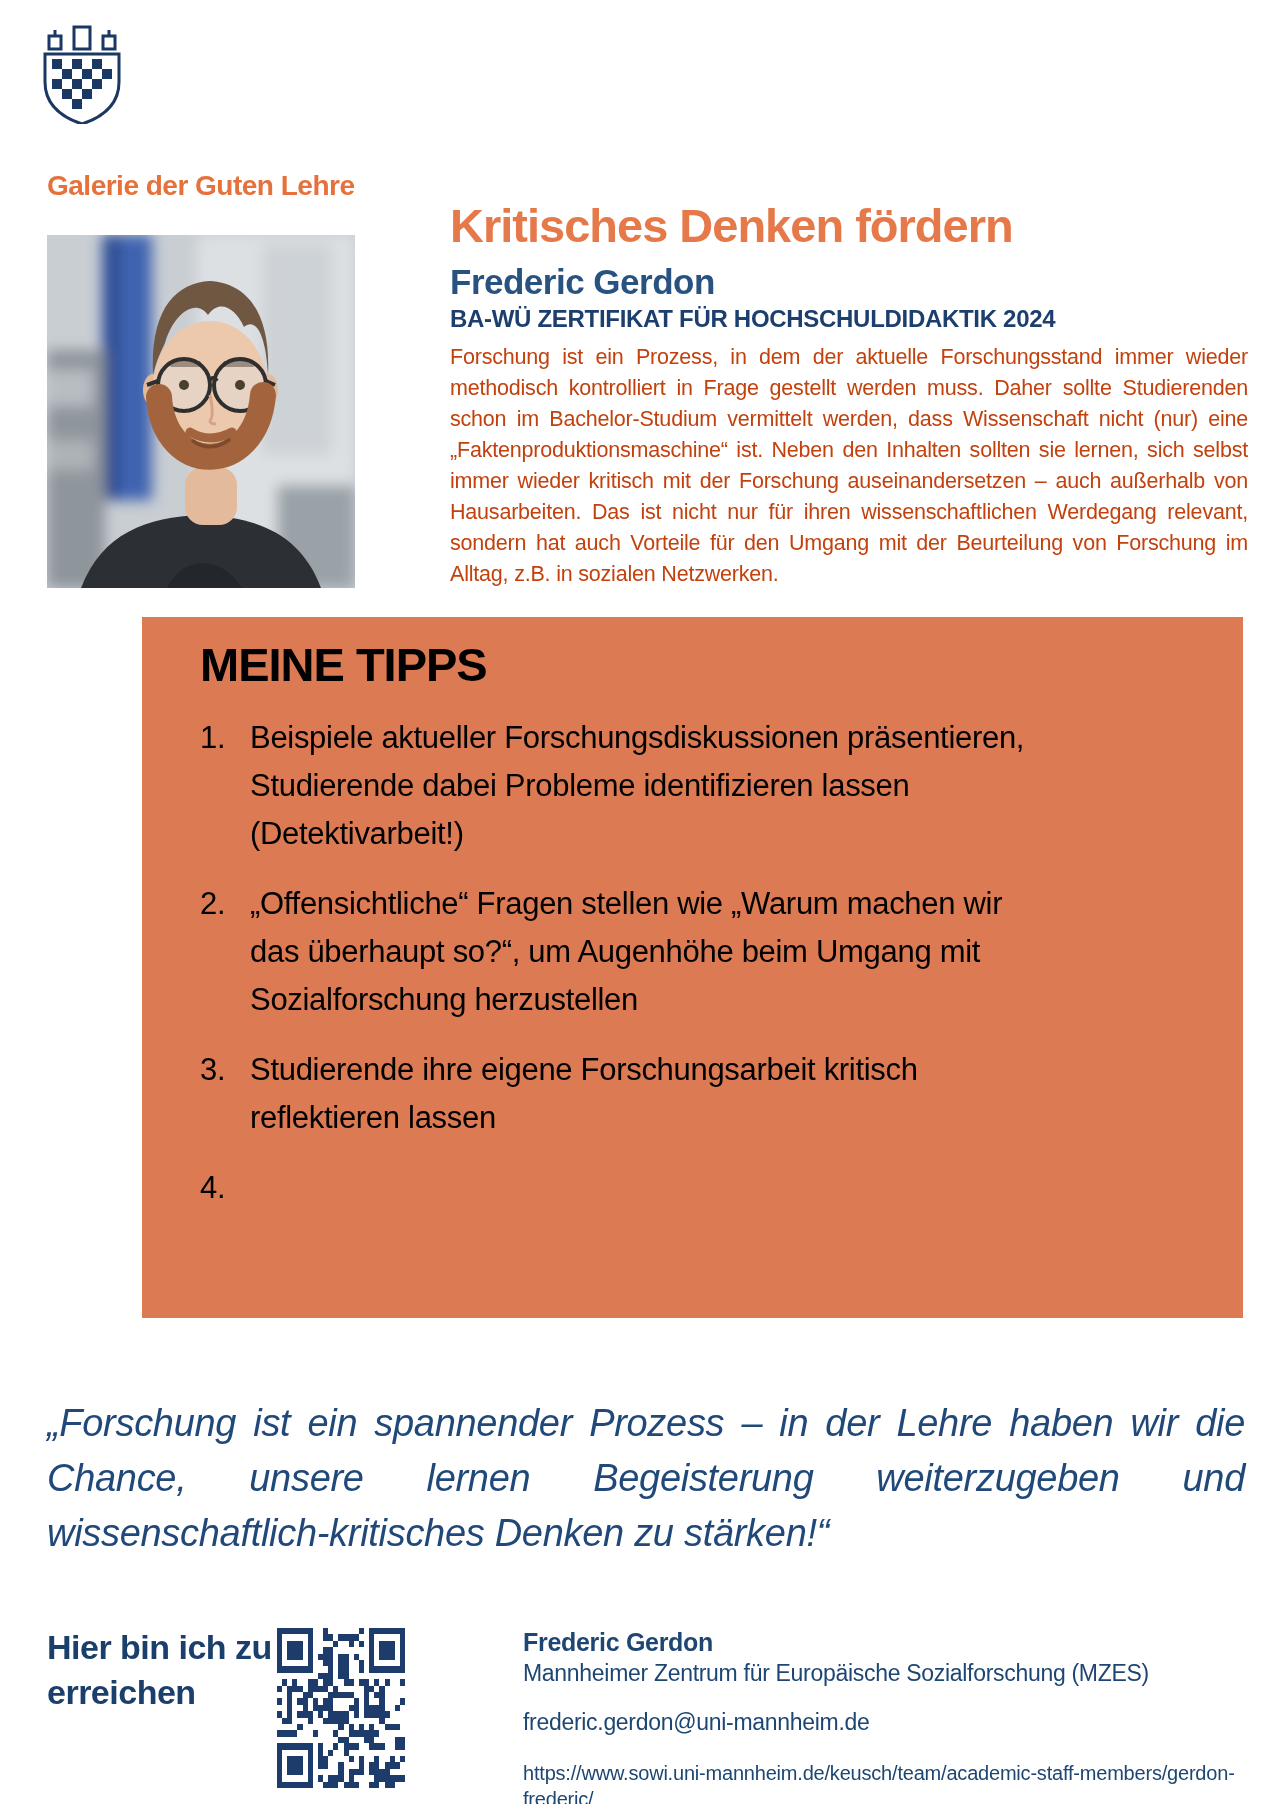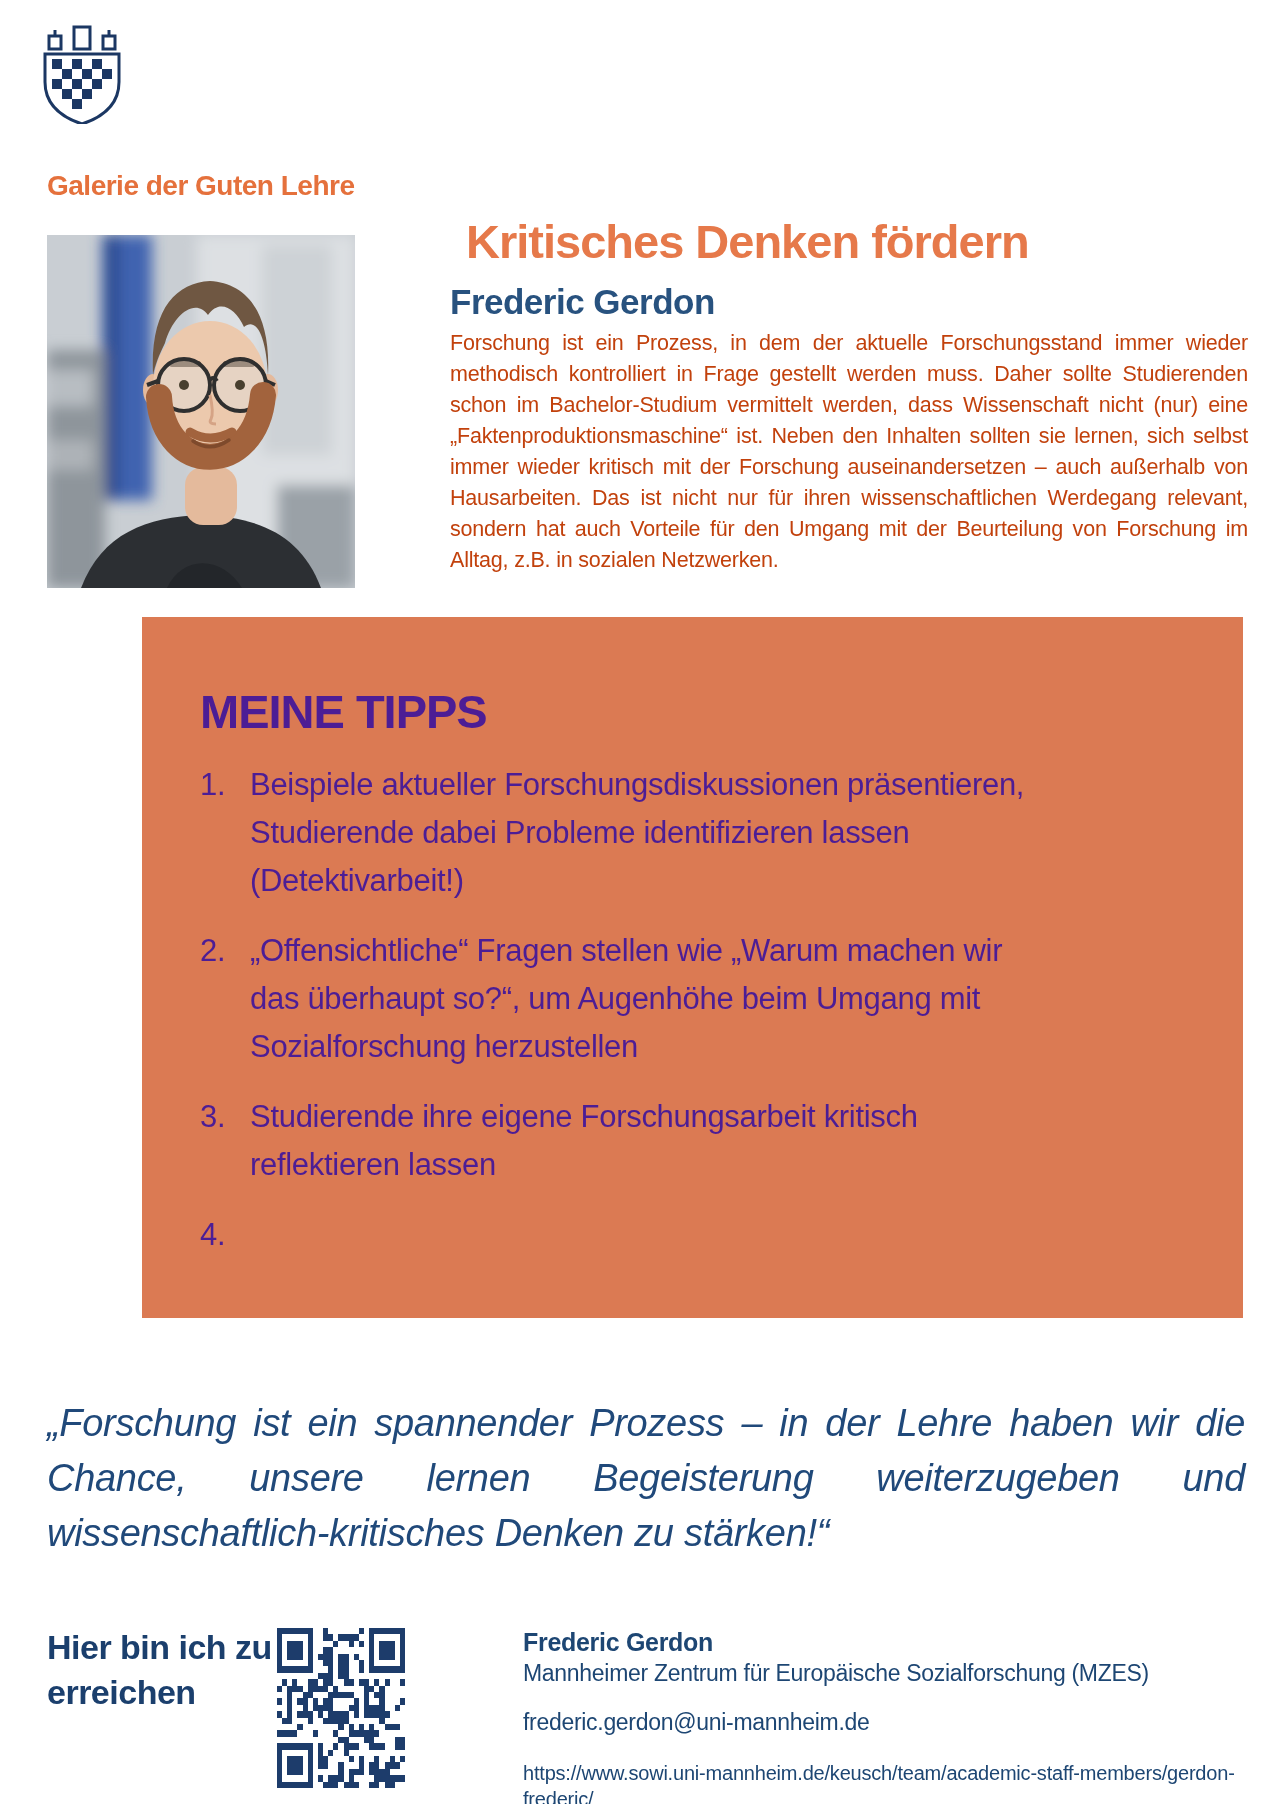--- a/index.html
+++ b/index.html
@@ -31,7 +31,7 @@
   
   .profile{position:absolute;left:450px;top:200px;width:798px;}
   .p-title{
-    margin:16px;font-size:47px;font-weight:bold;color:#e6794a;letter-spacing:-1px;line-height:1.1;
+    margin:0;font-size:47px;font-weight:bold;color:#e6794a;letter-spacing:-1px;line-height:1.1;
   }
   .p-name{
     margin:12px 0 0 0;font-size:35px;font-weight:bold;color:#28527f;letter-spacing:-0.5px;line-height:1.05;

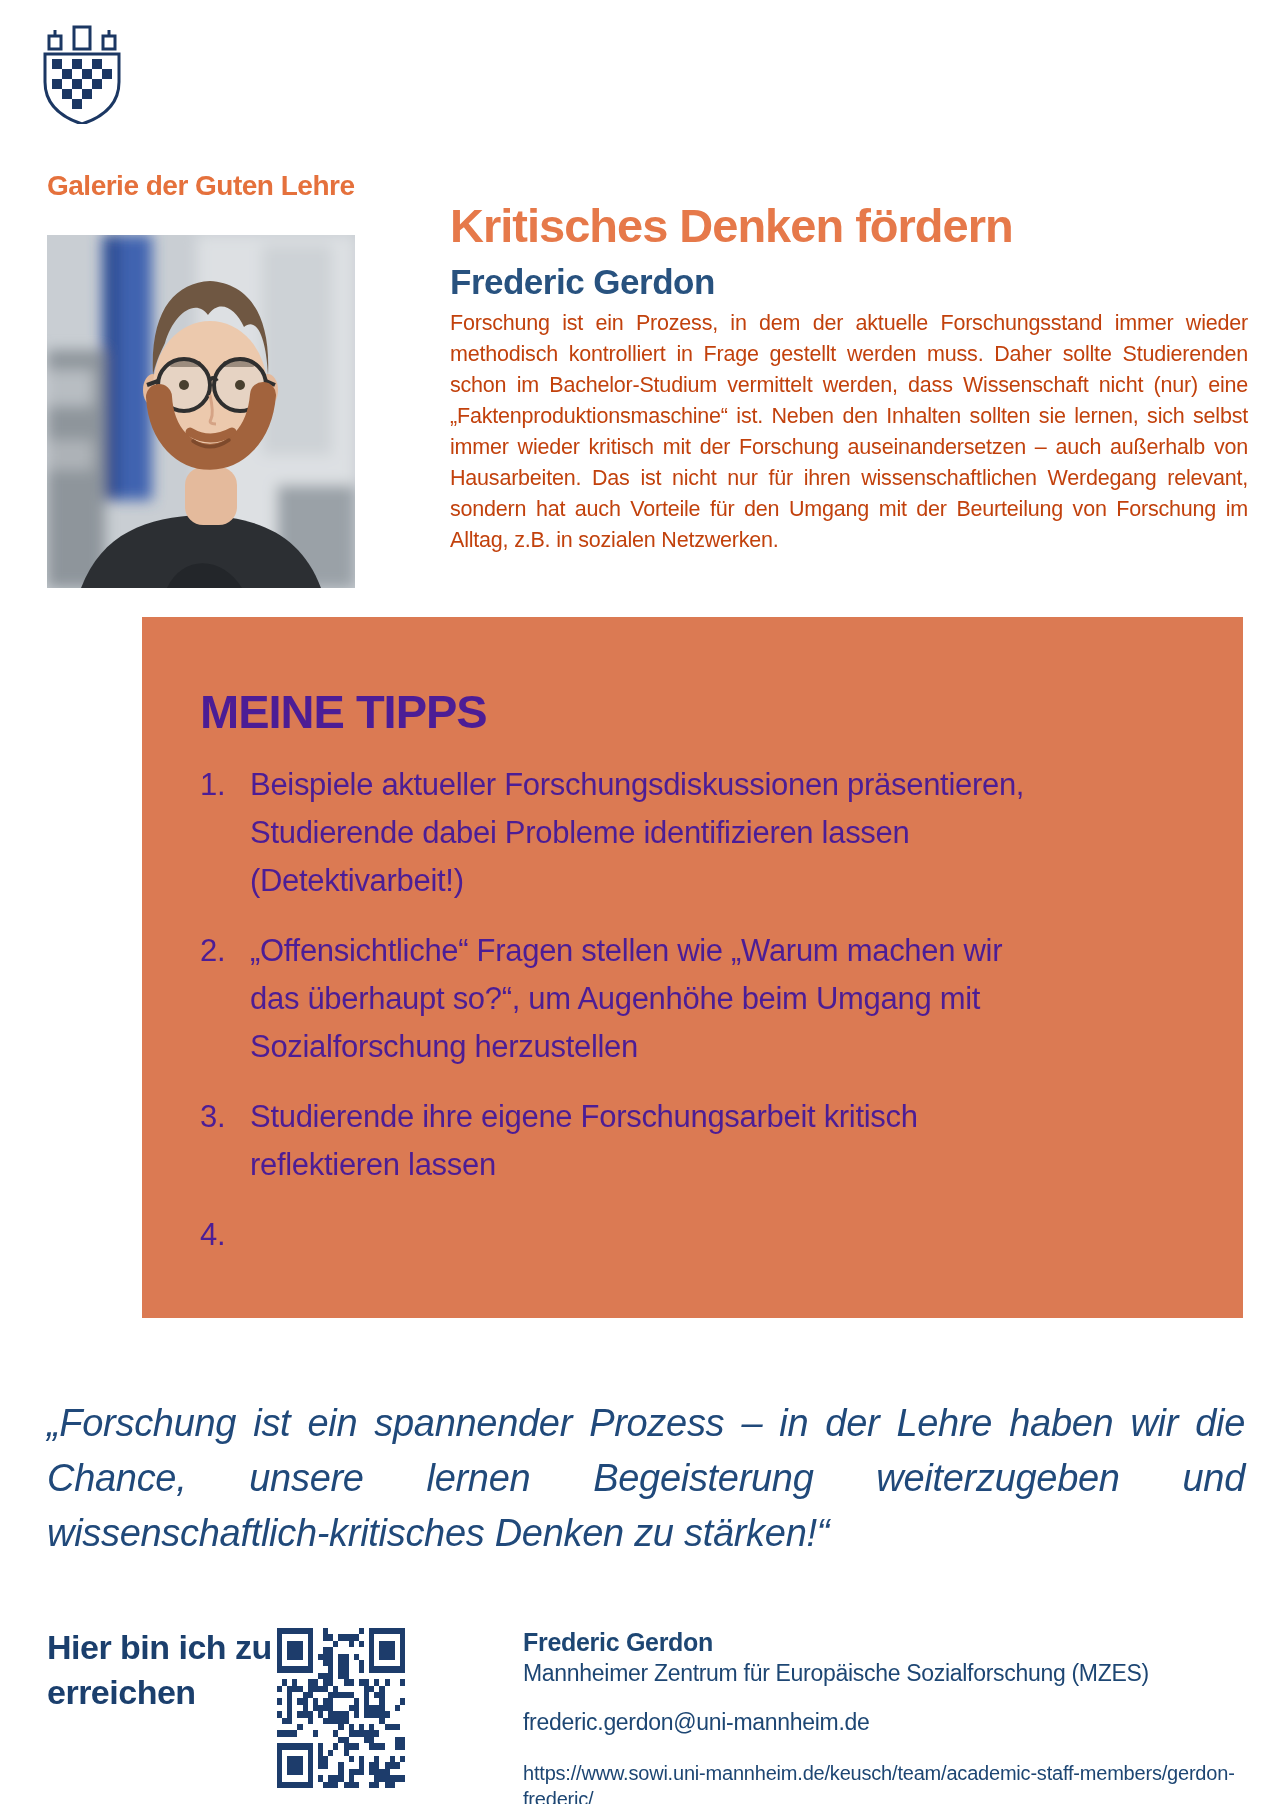--- a/index.html
+++ b/index.html
@@ -164,6 +164,7 @@
   <section class="profile">
     <h1 class="p-title">Kritisches Denken fördern</h1>
     <h2 class="p-name">Frederic Gerdon</h2>
+    <h3 class="p-cert">BA-WÜ ZERTIFIKAT FÜR HOCHSCHULDIDAKTIK 2024</h3>
     <p class="p-desc">Forschung ist ein Prozess, in dem der aktuelle Forschungsstand immer wieder methodisch kontrolliert in Frage gestellt werden muss. Daher sollte Studierenden schon im Bachelor-Studium vermittelt werden, dass Wissenschaft nicht (nur) eine „Faktenproduktionsmaschine“ ist. Neben den Inhalten sollten sie lernen, sich selbst immer wieder kritisch mit der Forschung auseinandersetzen – auch außerhalb von Hausarbeiten. Das ist nicht nur für ihren wissenschaftlichen Werdegang relevant, sondern hat auch Vorteile für den Umgang mit der Beurteilung von Forschung im Alltag, z.B. in sozialen Netzwerken.</p>
   </section>
 

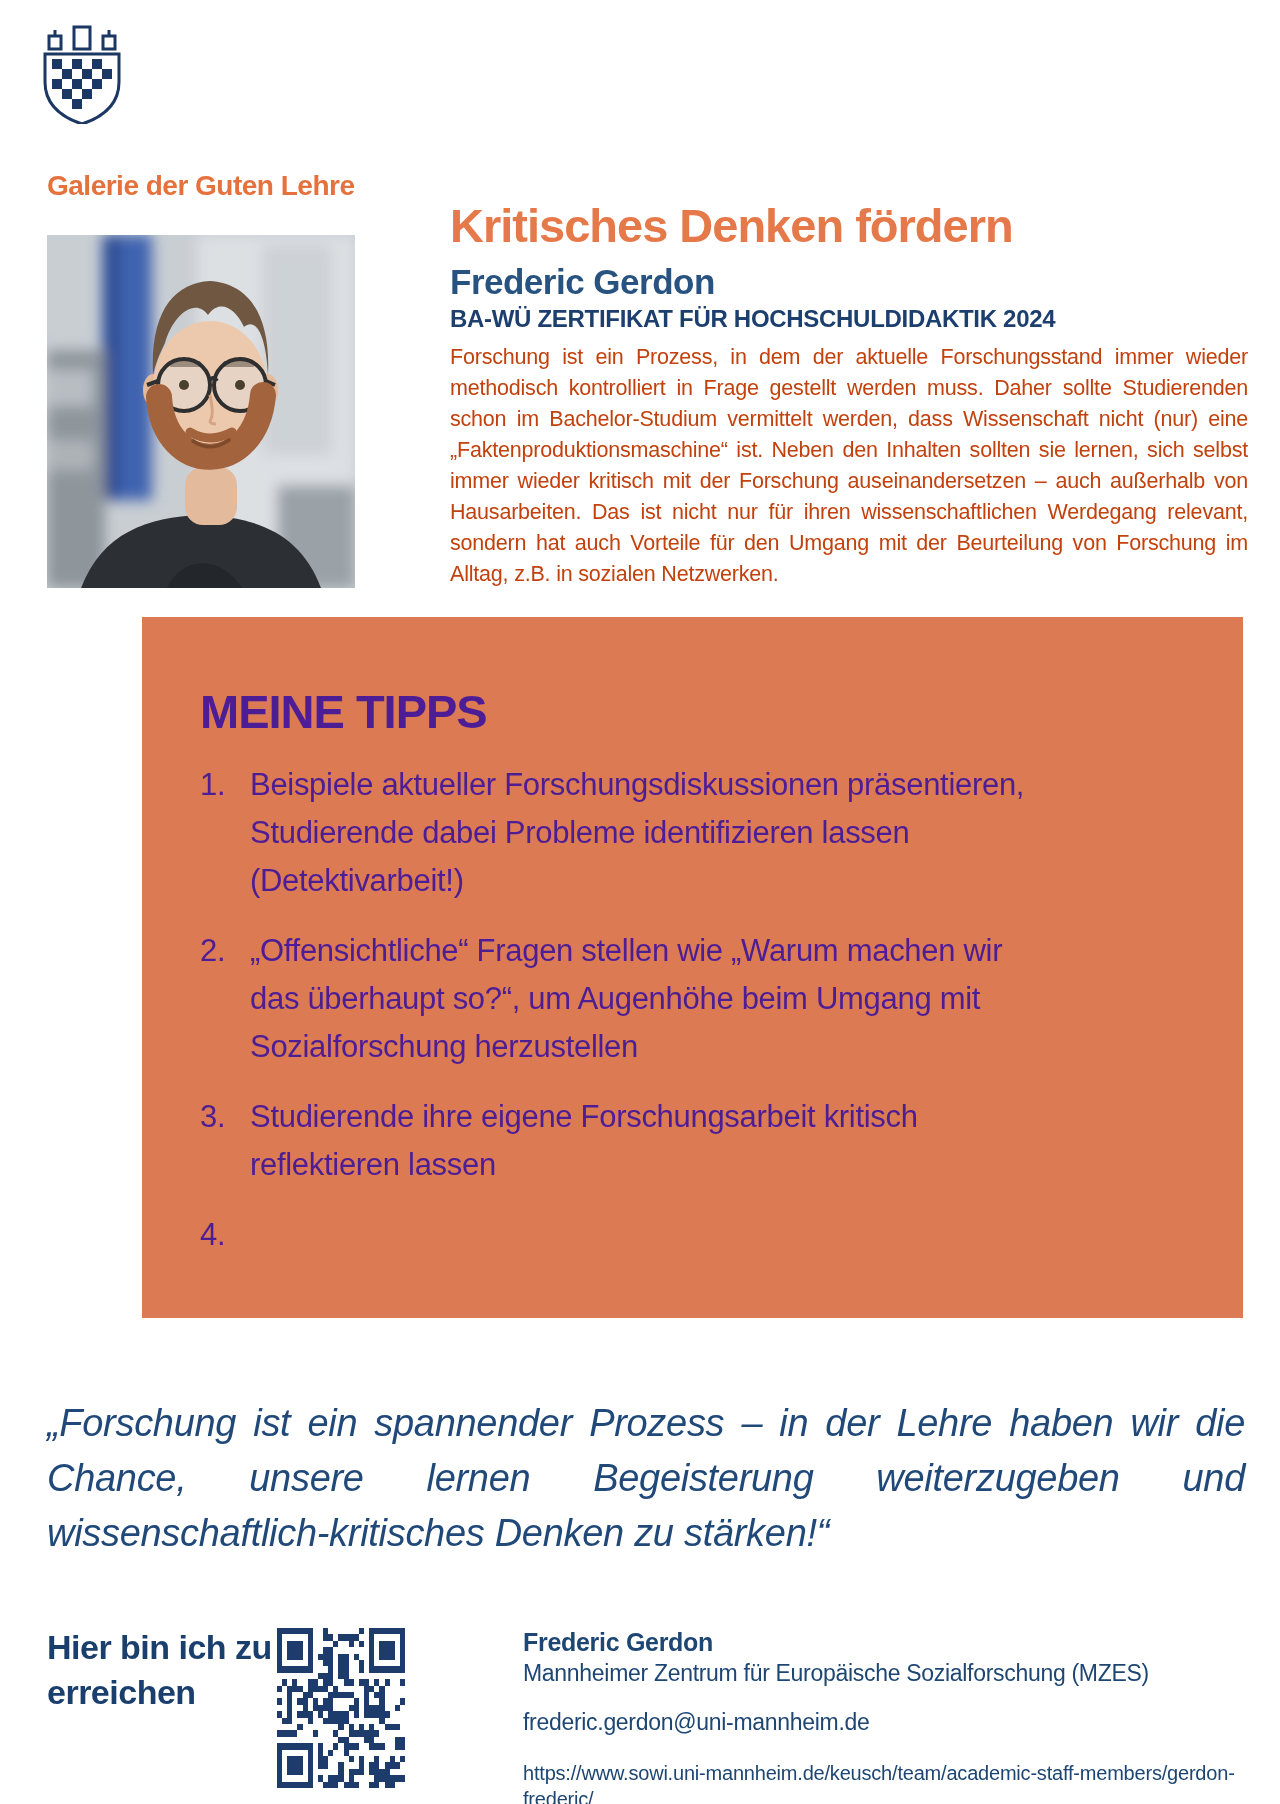--- a/index.html
+++ b/index.html
@@ -46,8 +46,8 @@
   
   .tips-box{
     position:absolute;left:142px;top:617px;width:1101px;height:701px;
-    background:#db7a53;color:#4c1d95;box-sizing:border-box;
-    padding:71px 60px 0 58px;
+    background:#db7a53;color:#000000;box-sizing:border-box;
+    padding:24px 60px 0 58px;
   }
   .tips-heading{
     margin:0;font-size:47px;font-weight:bold;letter-spacing:-1px;line-height:1.0;

